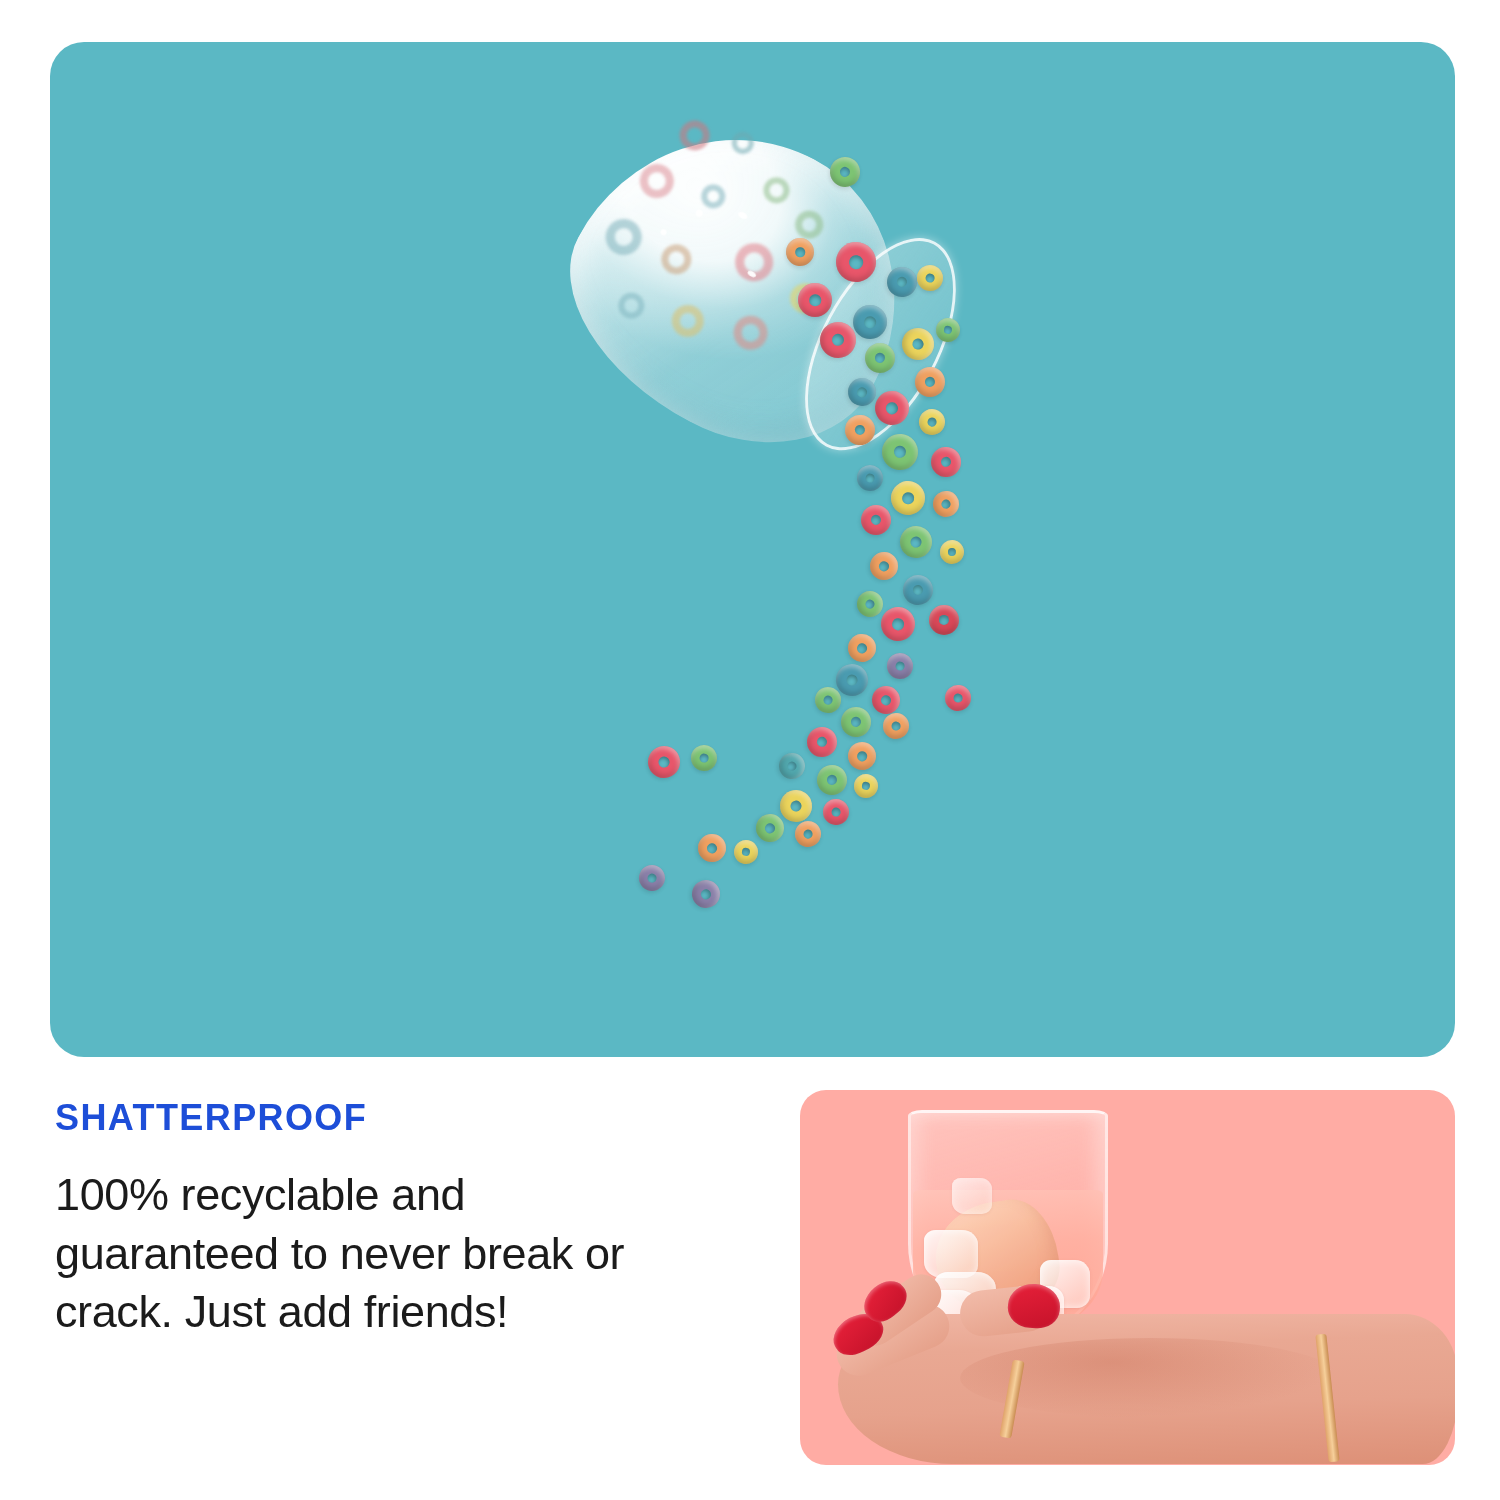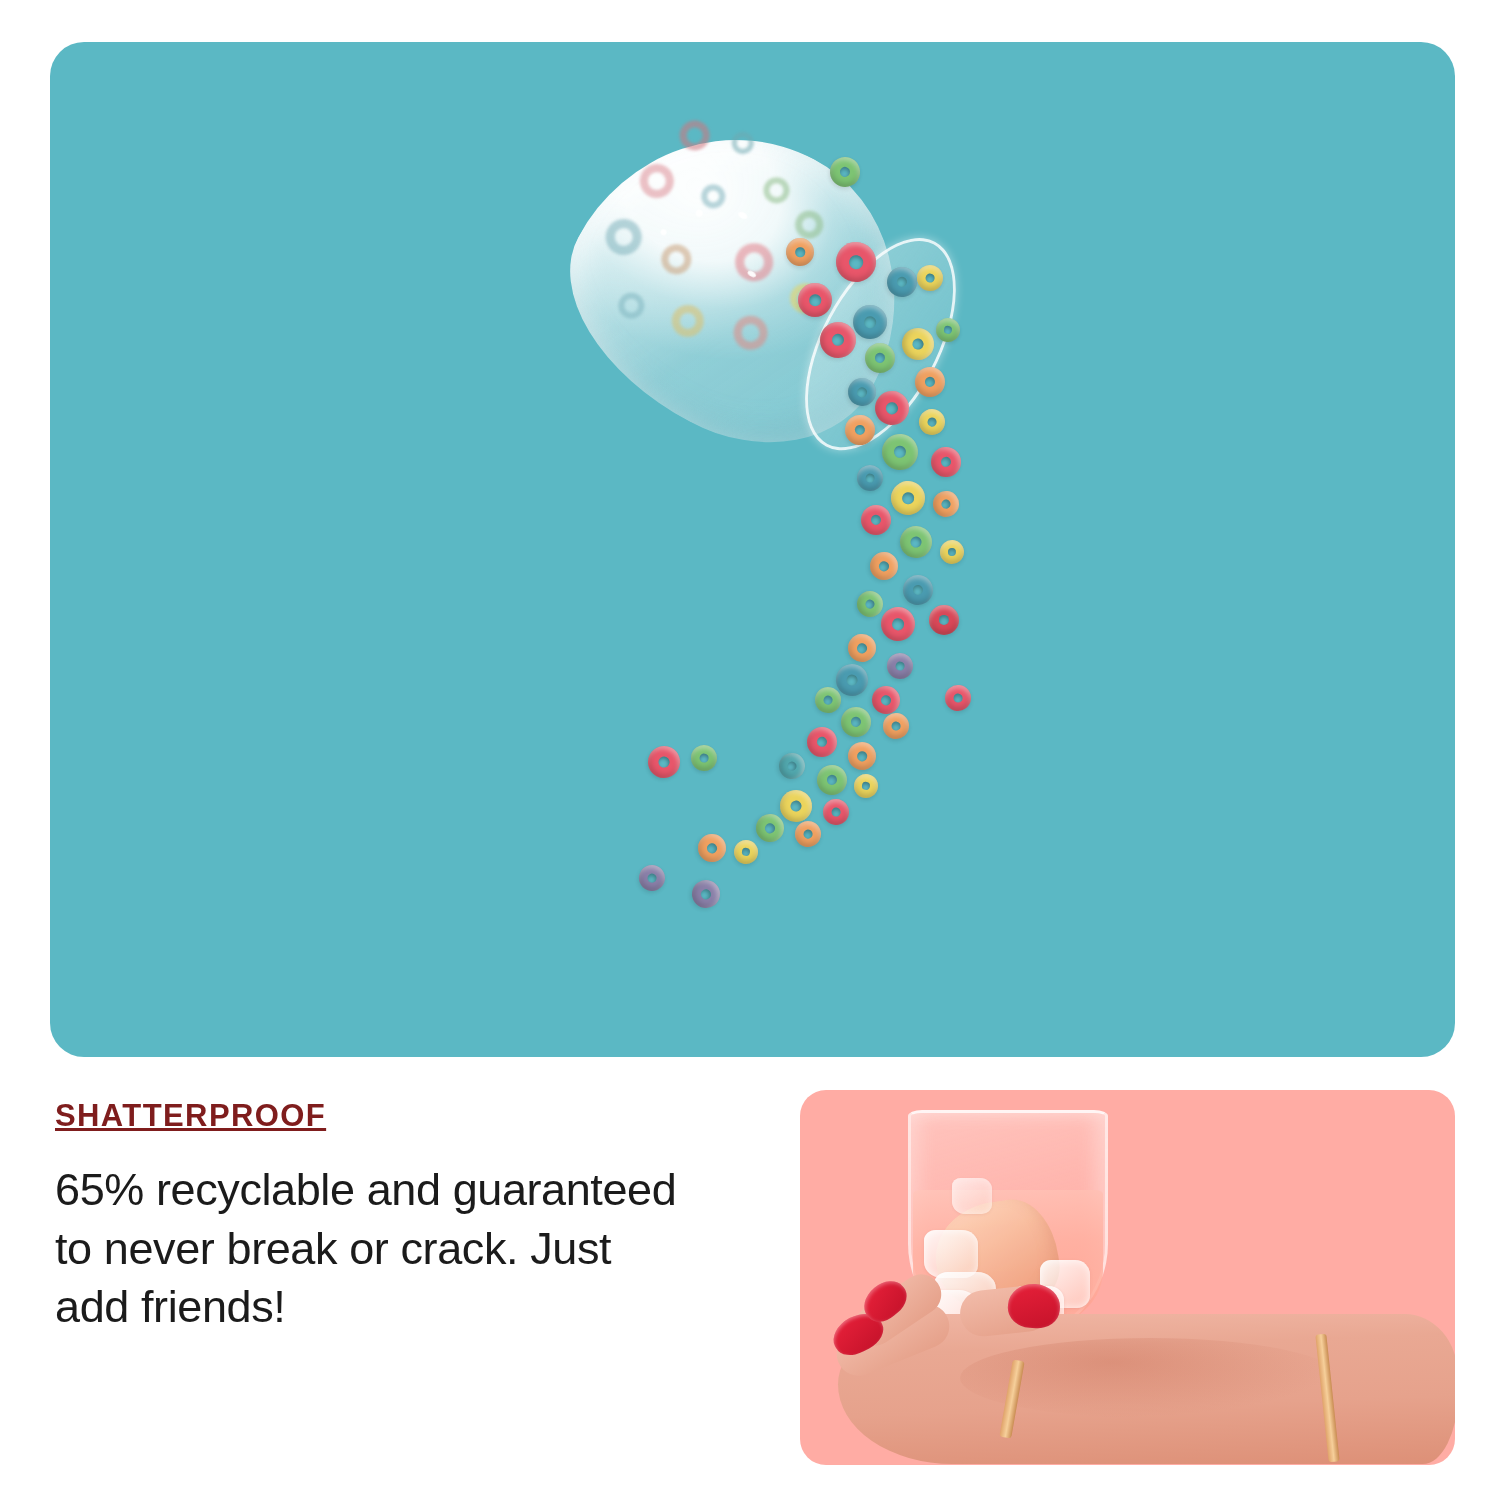--- a/index.html
+++ b/index.html
@@ -66,8 +66,8 @@
   
   .copy{ position:absolute; left:55px; top:1100px; width:640px; }
   .eyebrow{
-    font-weight:bold; font-size:31px; letter-spacing:1.4px;
-    color:#7f1d1d; line-height:1;text-decoration:underline;
+    font-weight:bold; font-size:36px; letter-spacing:1.4px;
+    color:#1d4ed8; line-height:1;
   }
   .headline{
     margin-top:47px;

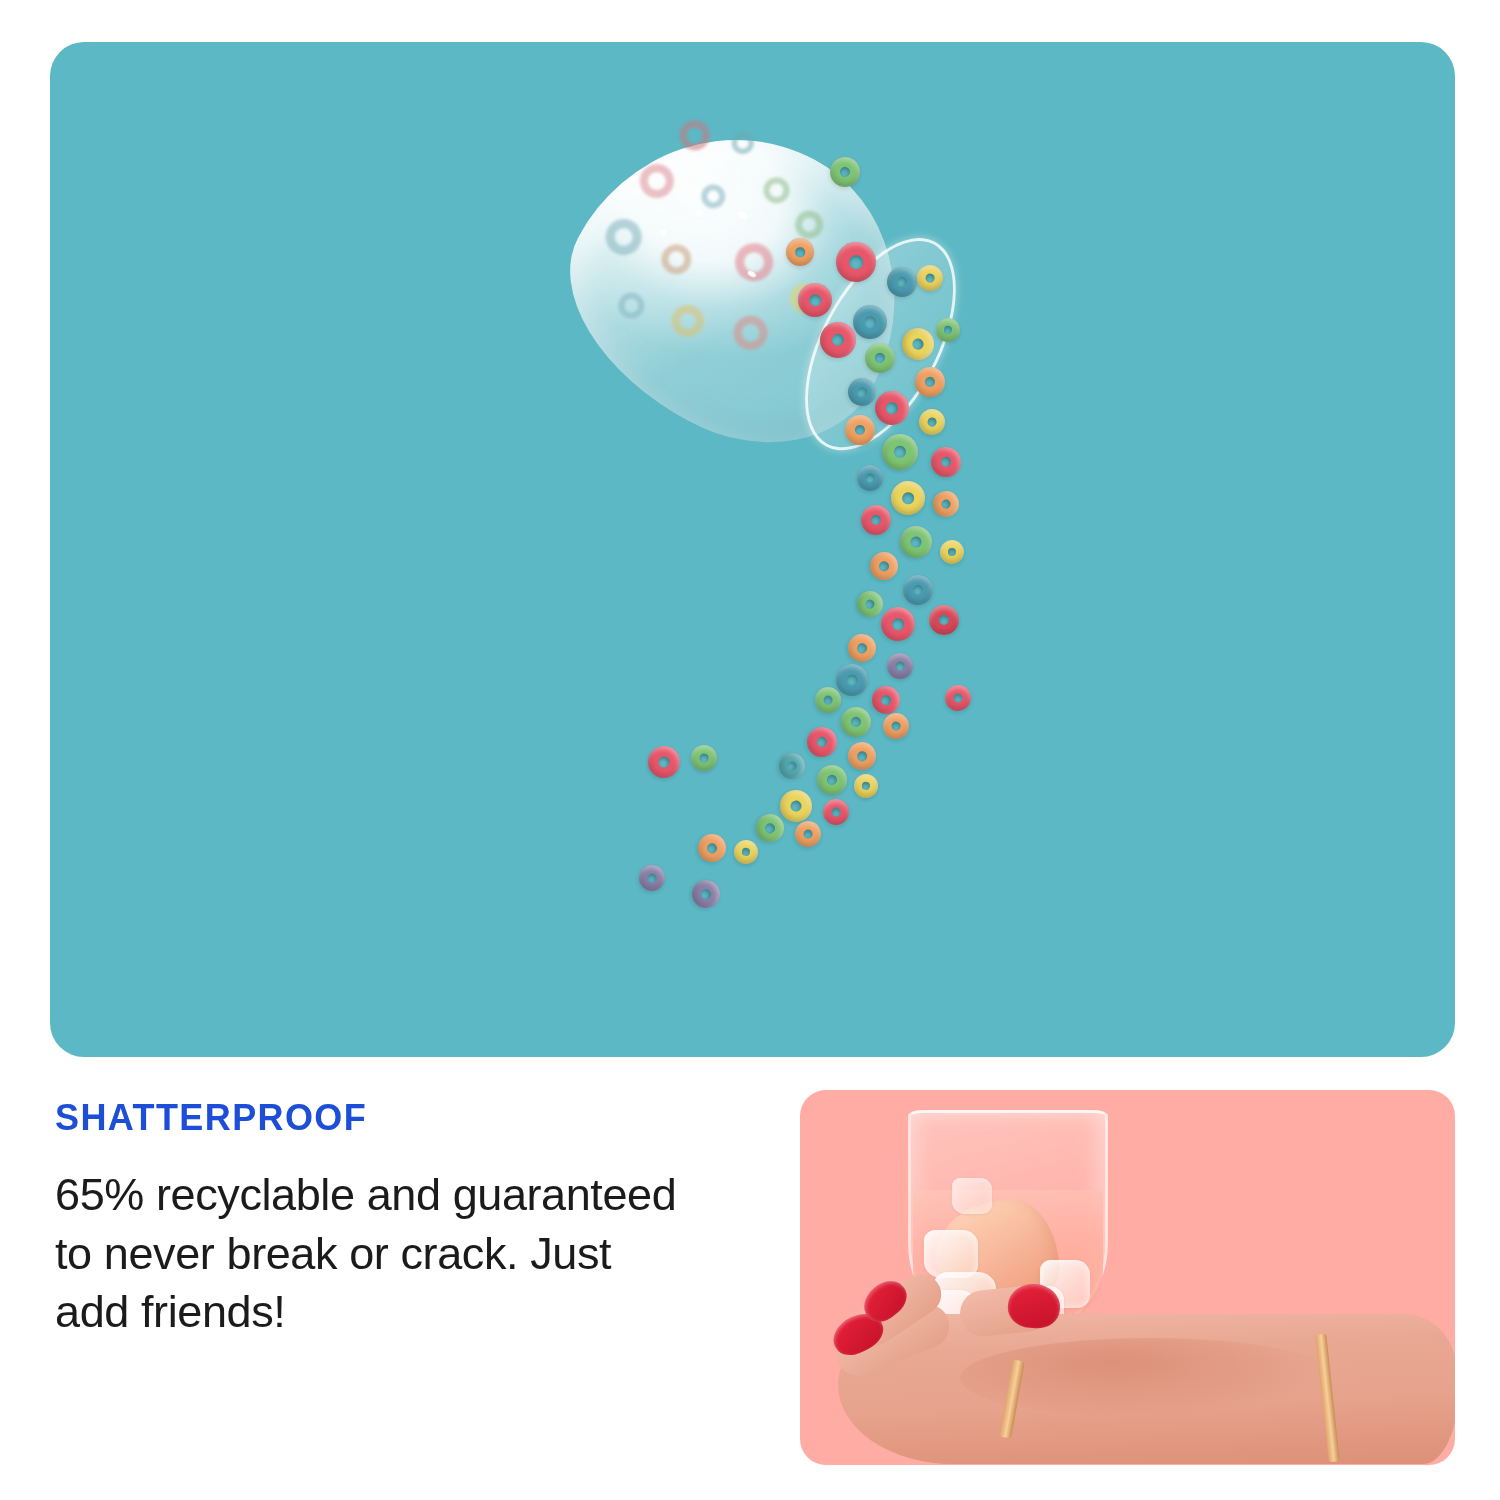--- a/index.html
+++ b/index.html
@@ -247,7 +247,7 @@
 
   <div class="copy">
     <div class="eyebrow">SHATTERPROOF</div>
-    <div class="body-copy">65% recyclable and guaranteed to never break or crack. Just add friends!</div>
+    <div class="body-copy">100% recyclable and guaranteed to never break or crack. Just add friends!</div>
   </div>
 
   <div class="pink">

